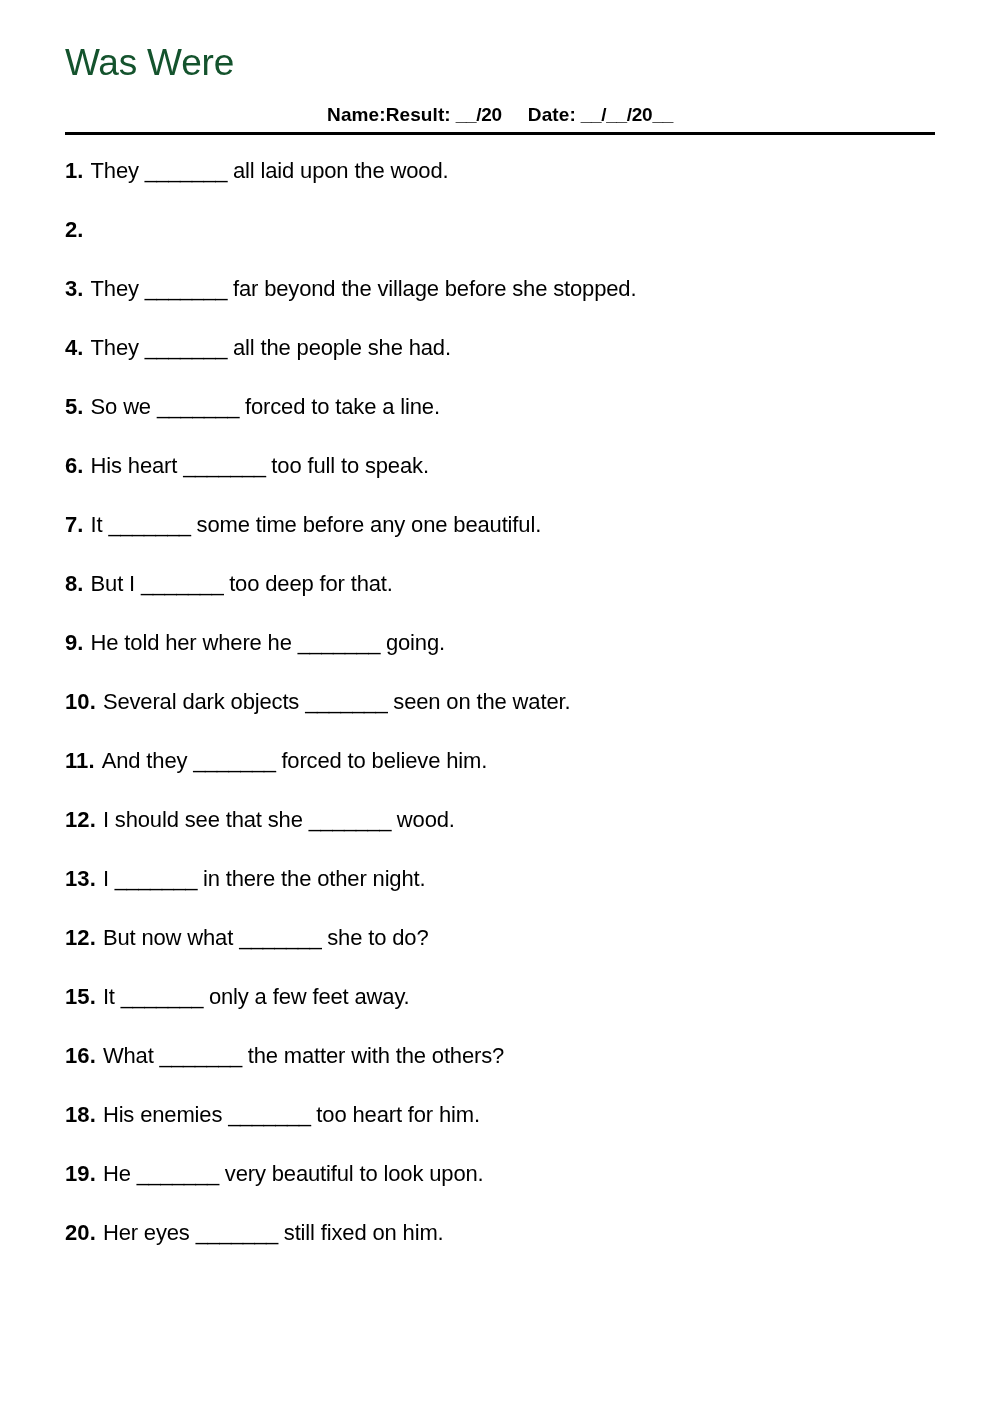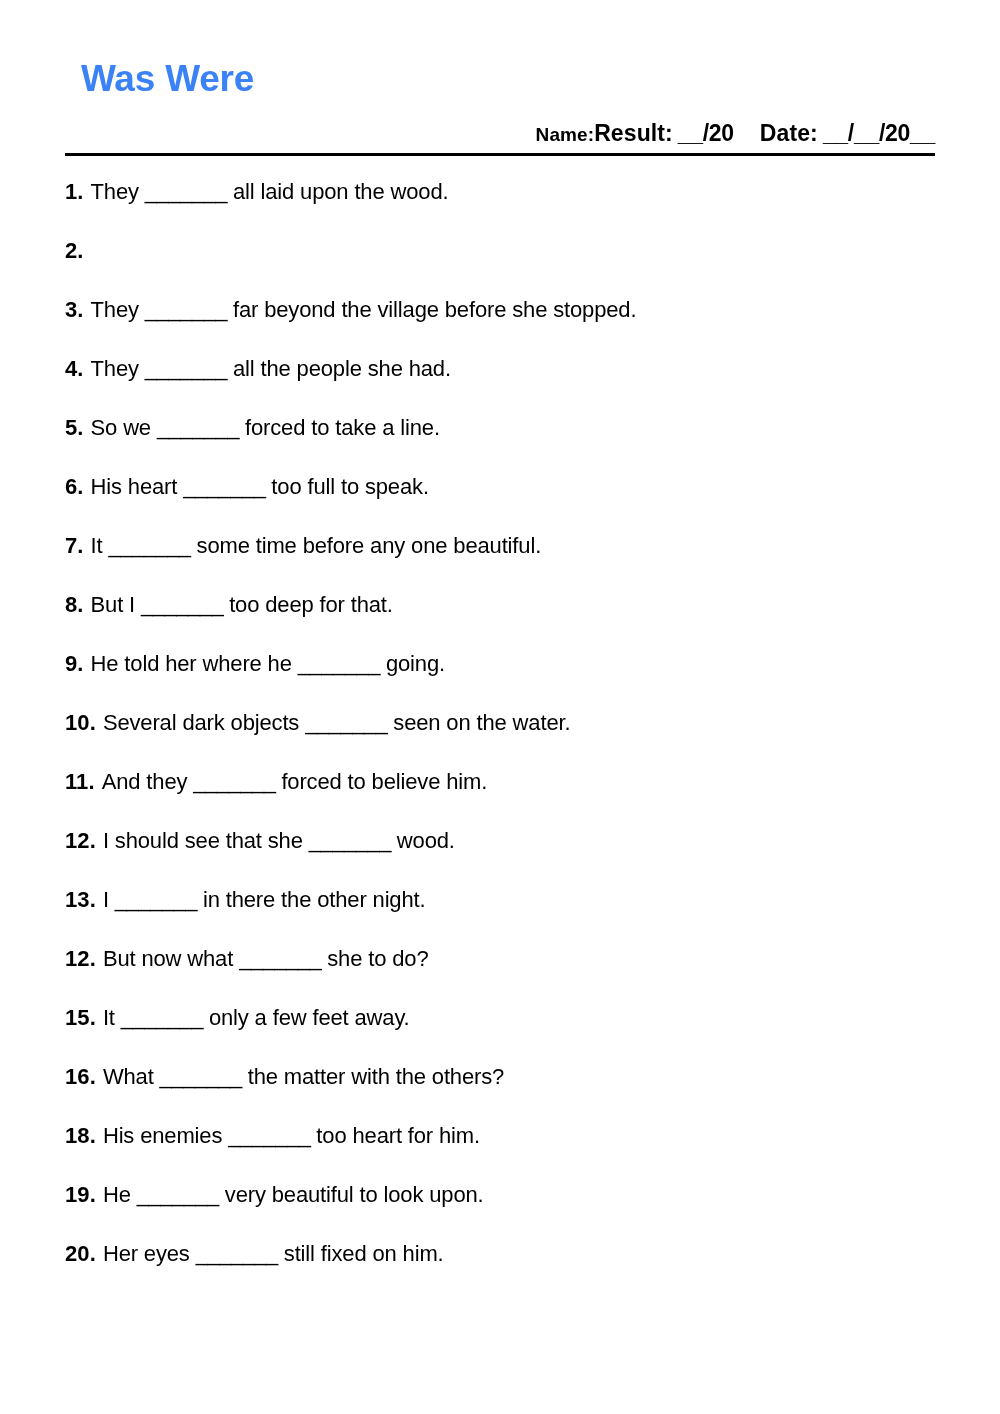--- a/index.html
+++ b/index.html
@@ -28,12 +28,12 @@
   
   .worksheet-title {
     font-size: 37px;
-    font-weight: bold;
+    font-weight: normal;
     letter-spacing: -0.2px;
     line-height: 1;
-    margin: 16px;
+    margin: 0;
     padding-top: 44px;
-    color: #3b82f6;
+    color: #14532d;
   }
   .header-row {
     display: flex;

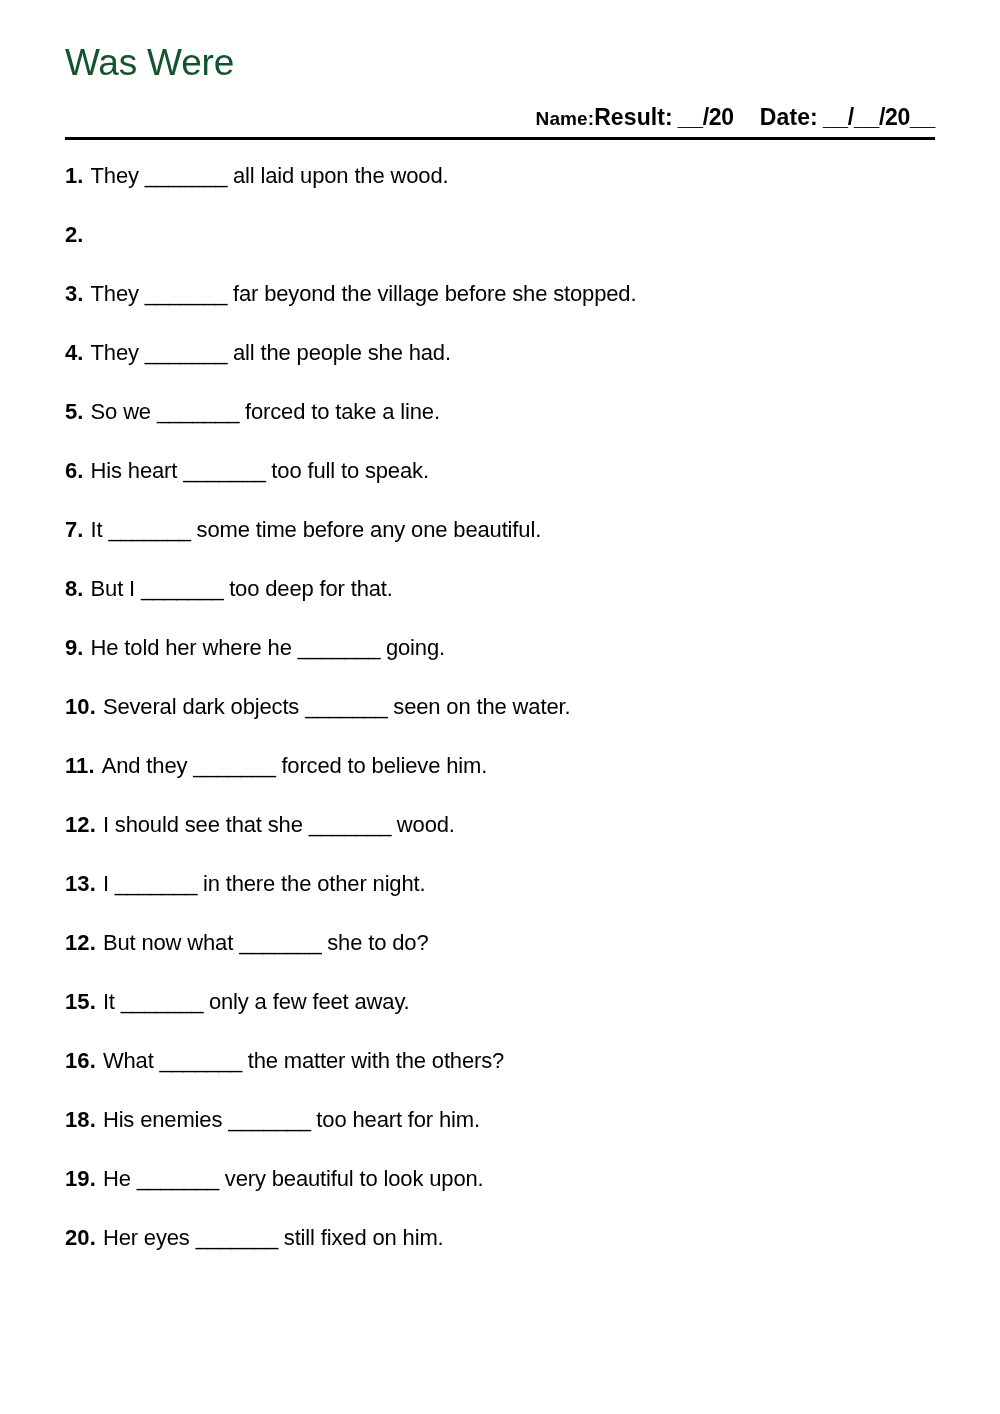--- a/index.html
+++ b/index.html
@@ -38,7 +38,7 @@
   .header-row {
     display: flex;
     align-items: baseline;
-    justify-content: flex-end;
+    justify-content: center;
     margin-top: 23px;
     white-space: nowrap;
   }

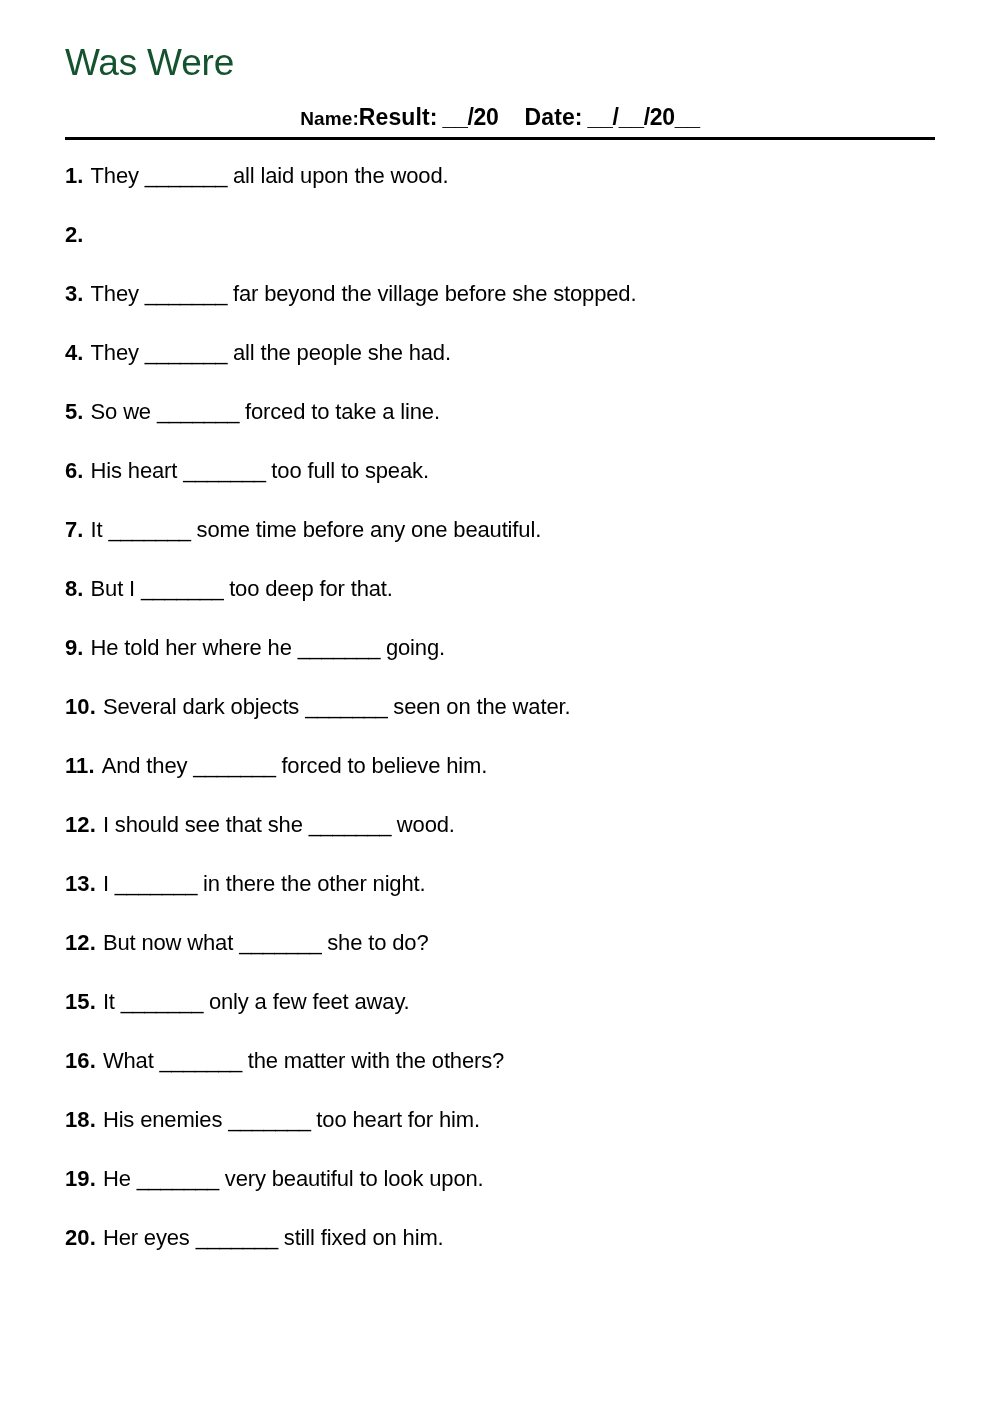--- a/index.html
+++ b/index.html
@@ -51,7 +51,7 @@
     display: flex;
     align-items: baseline;
     gap: 26px;
-    font-size: 23px;
+    font-size: 19px;
   }
   .field-group {
     display: inline-flex;

